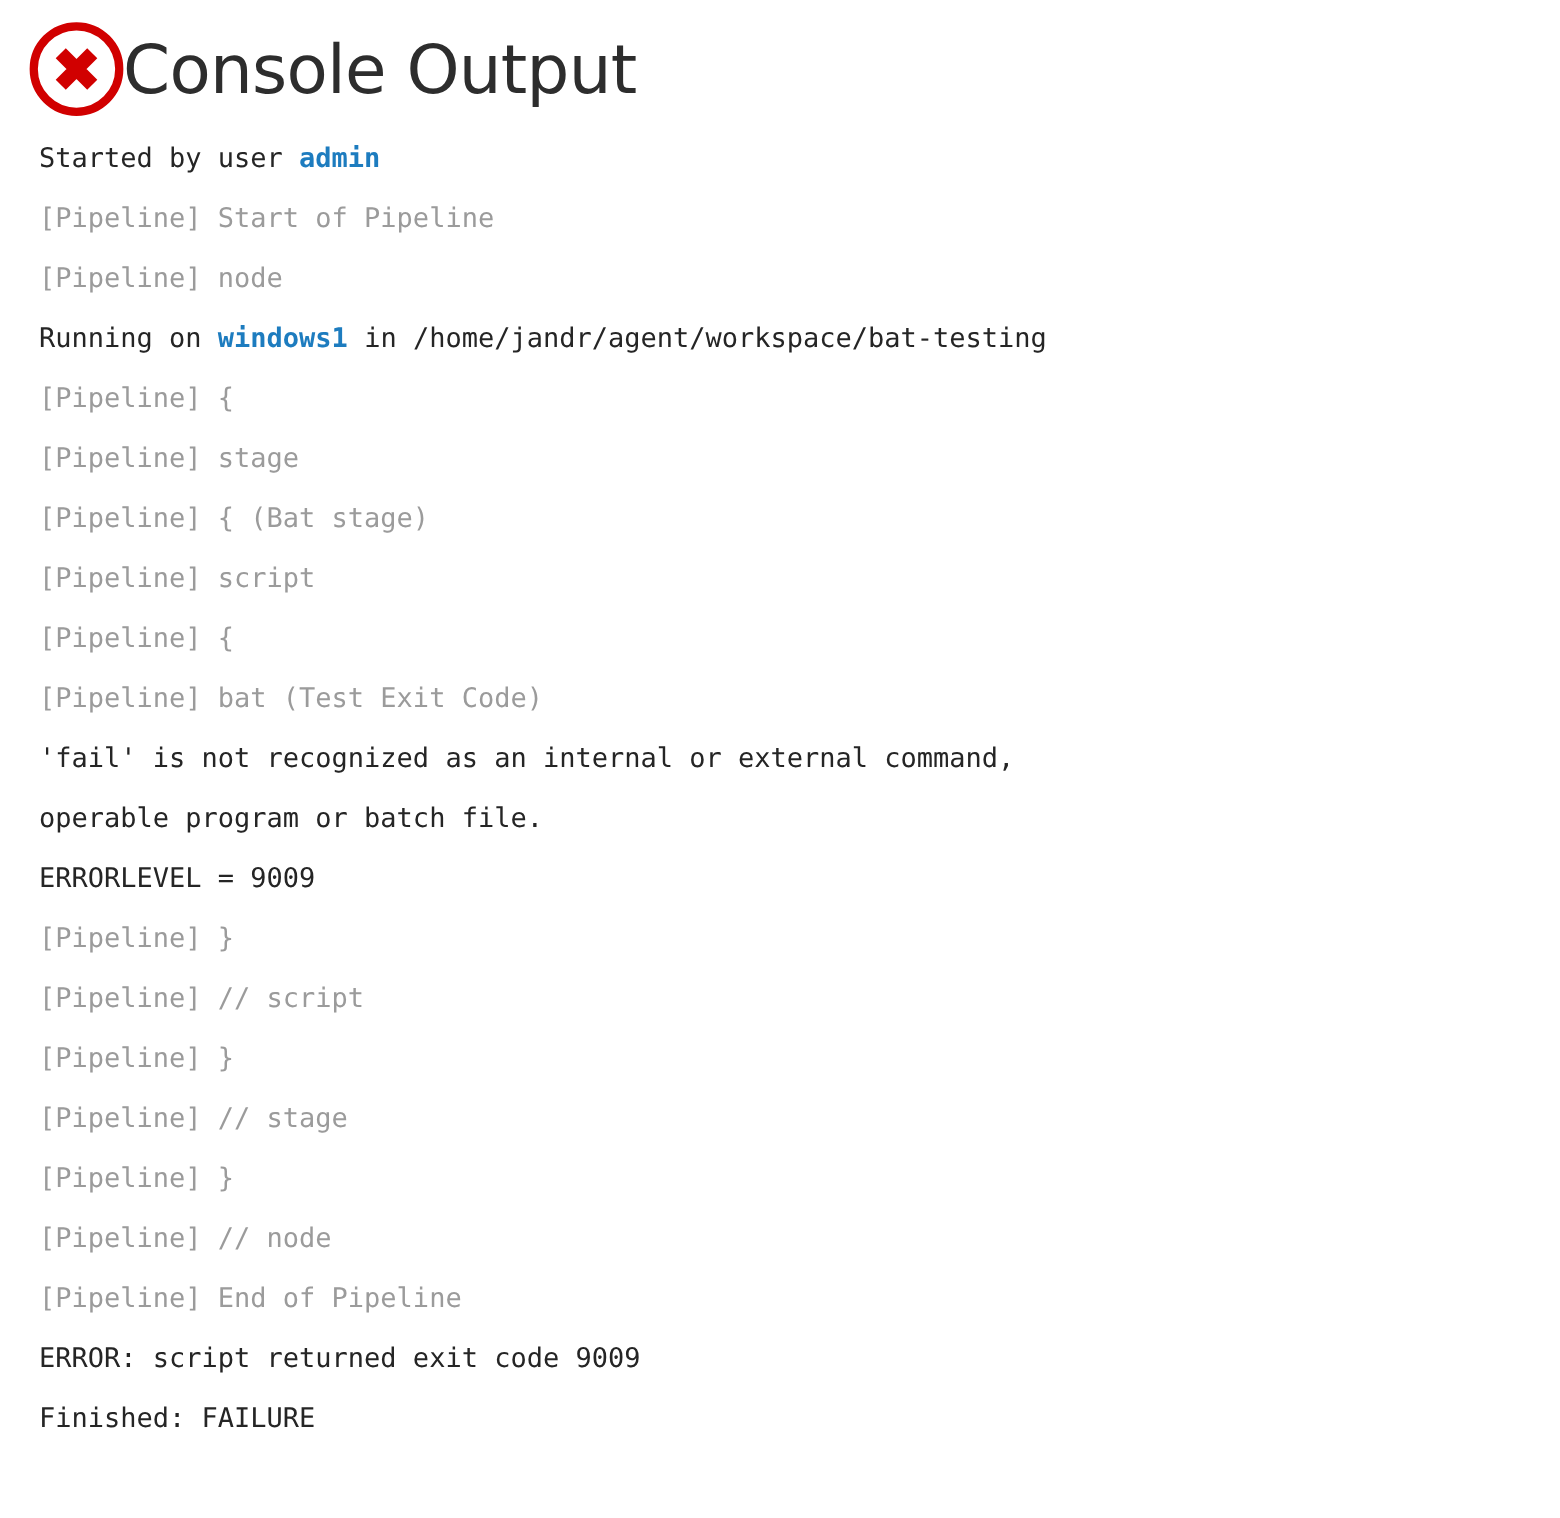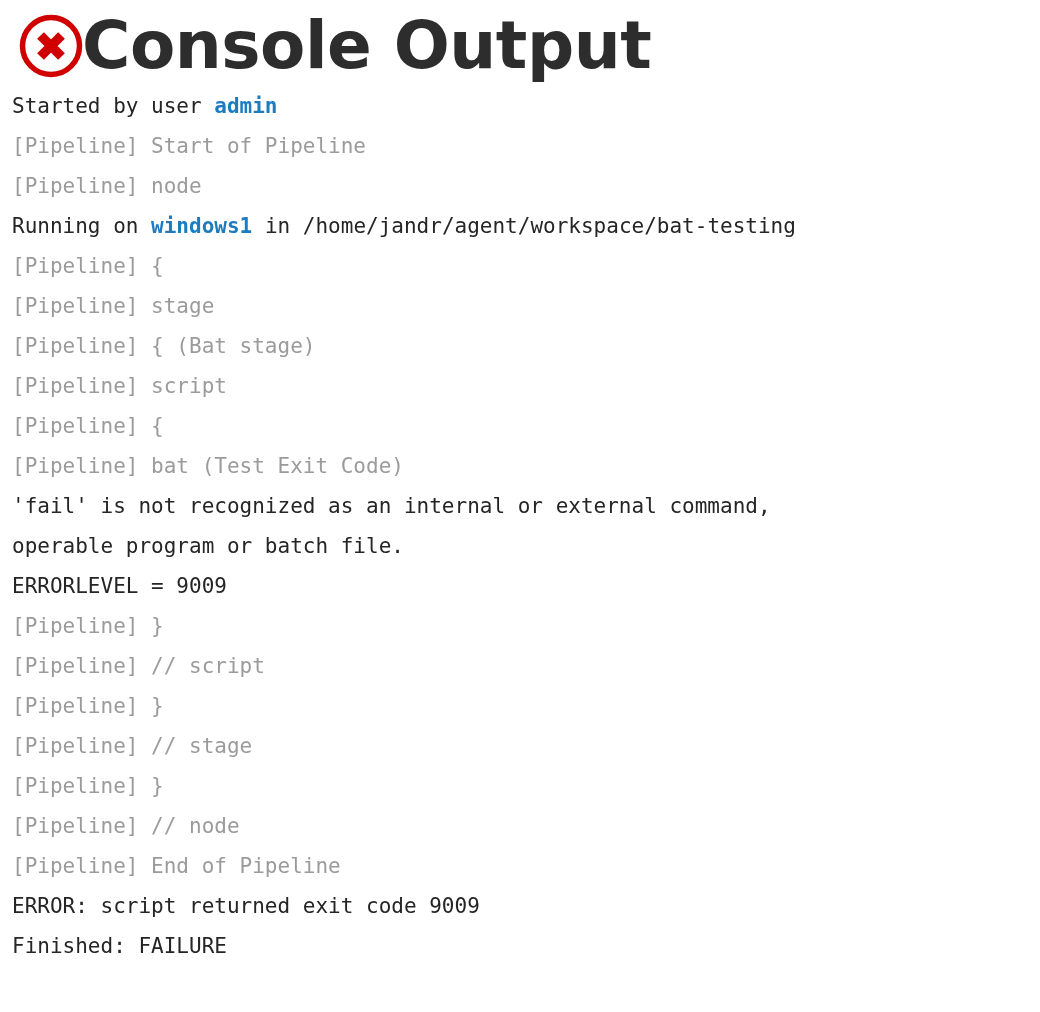--- a/index.html
+++ b/index.html
@@ -32,8 +32,8 @@
   }
   #page-title {
     font-family: "DejaVu Sans", sans-serif;
-    font-size: 66px;
-    font-weight: bold;
+    font-size: 45px;
+    font-weight: normal;
     color: #2d2d2d;
     letter-spacing: -0.5px;
     line-height: 1;

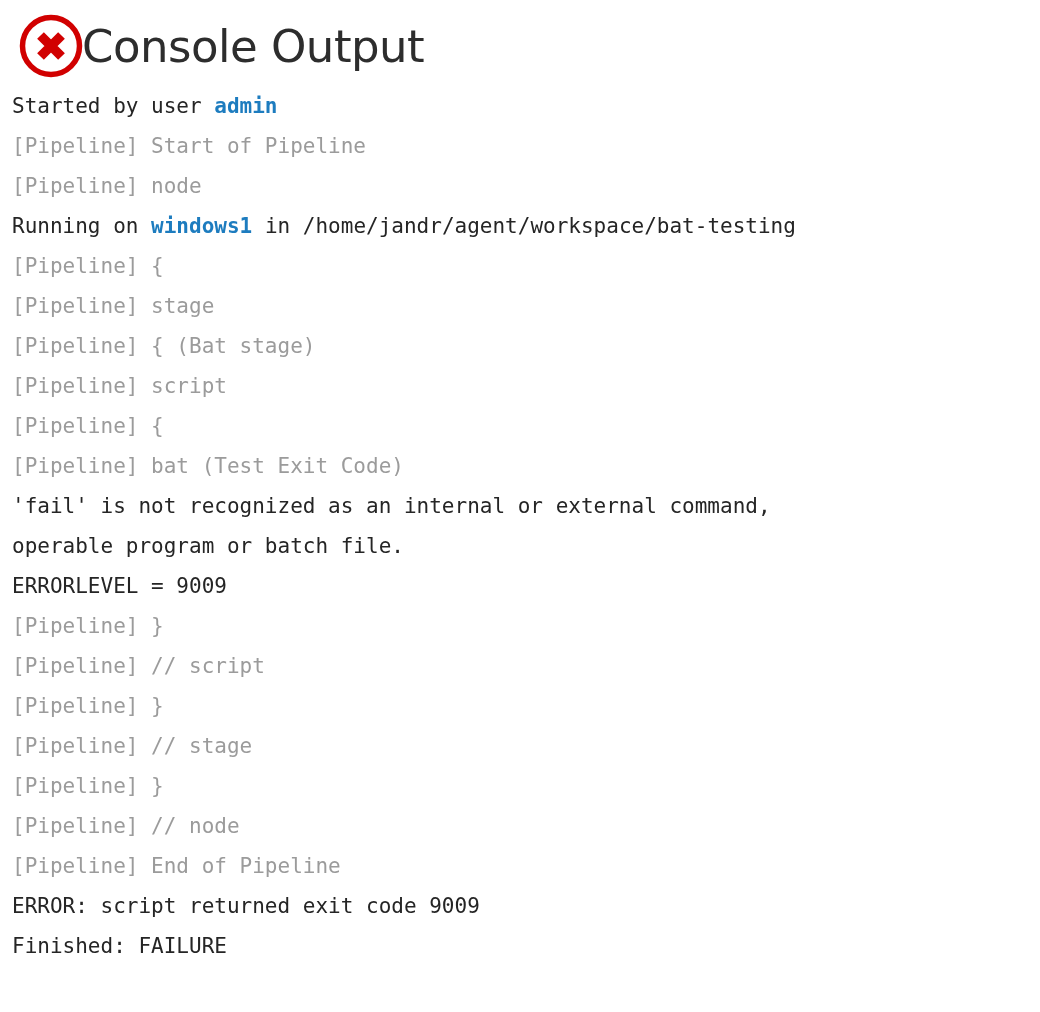--- a/index.html
+++ b/index.html
@@ -44,9 +44,9 @@
   
   #console-output {
     font-family: "DejaVu Sans Mono", "Liberation Mono", monospace;
-    font-size: 21px;
+    font-size: 18px;
     line-height: 40px;
-    padding-left: 12px;
+    padding-left: 26px;
     padding-top: 2px;
     color: #252525;
     white-space: pre;

